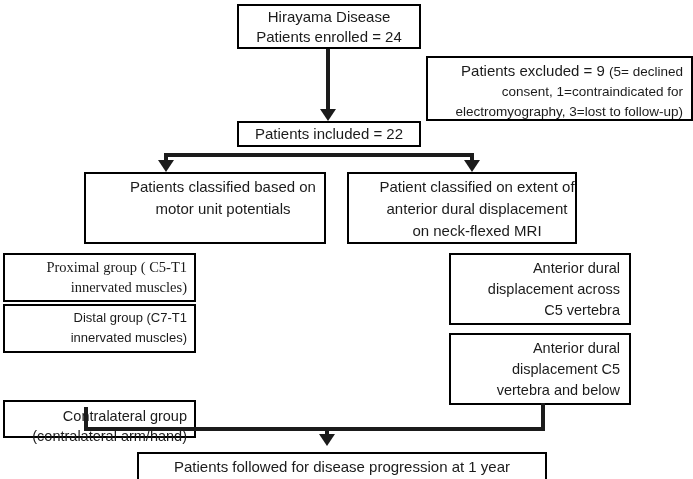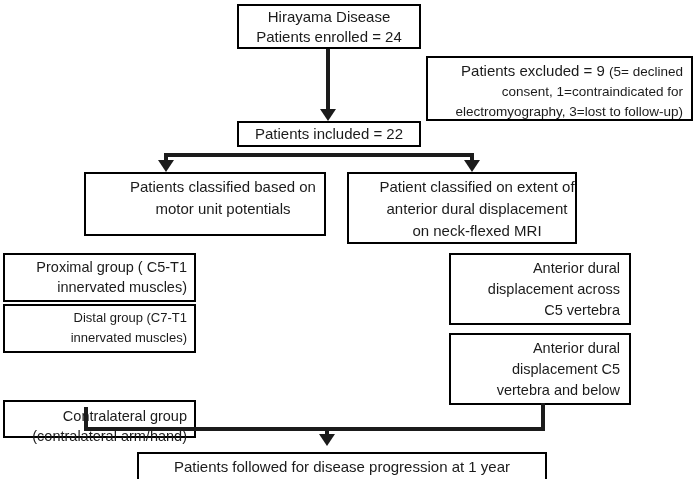--- a/index.html
+++ b/index.html
@@ -31,7 +31,7 @@
   #box-excluded        { left:426px; top:56px;  width:267px; height:65px; padding:3px 8px; line-height:19px; font-size:15px; }
   #box-excluded .detail{ font-size:13.5px; }
   #box-included        { left:237px; top:121px; width:184px; height:26px; padding-top:1px; line-height:20px; }
-  #box-emg-class       { left:84px;  top:172px; width:242px; height:64px; padding-top:2px; line-height:22px;padding-left:36px; }
+  #box-emg-class       { left:84px;  top:172px; width:242px; height:72px; padding-top:2px; line-height:22px;padding-left:36px; }
   #box-mri-class       { left:347px; top:172px; width:230px; height:72px; padding-top:2px; line-height:22px;padding-left:30px; }
   #box-proximal        { left:3px;   top:253px; width:193px; height:49px; padding:2px 7px; font-size:14.5px; line-height:20px; }
   #box-distal          { left:3px;   top:304px; width:193px; height:49px; padding:2px 7px; font-size:13px; line-height:20px; }

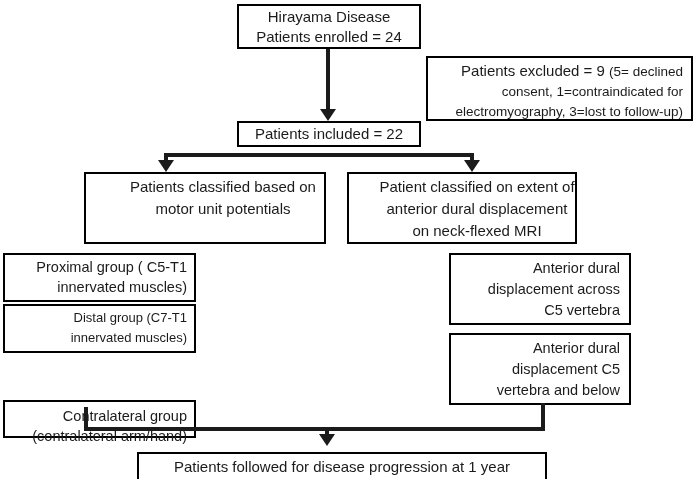--- a/index.html
+++ b/index.html
@@ -33,7 +33,7 @@
   #box-included        { left:237px; top:121px; width:184px; height:26px; padding-top:1px; line-height:20px; }
   #box-emg-class       { left:84px;  top:172px; width:242px; height:72px; padding-top:2px; line-height:22px;padding-left:36px; }
   #box-mri-class       { left:347px; top:172px; width:230px; height:72px; padding-top:2px; line-height:22px;padding-left:30px; }
-  #box-proximal        { left:3px;   top:253px; width:193px; height:49px; padding:2px 7px; font-size:14.5px; line-height:20px; }
+  #box-proximal        { left:3px;   top:253px; width:193px; height:49px; padding:2px 7px; font-size:14.5px; line-height:20px;font-family:Liberation Serif, serif; }
   #box-distal          { left:3px;   top:304px; width:193px; height:49px; padding:2px 7px; font-size:13px; line-height:20px; }
   #box-contralateral   { left:3px;   top:356px; width:193px; height:38px; padding:4px 7px; font-size:14.5px; line-height:20px;margin-top:44px; }
   #box-dural-across    { left:449px; top:253px; width:182px; height:72px; padding:3px 9px; font-size:14.5px; line-height:21px; }

